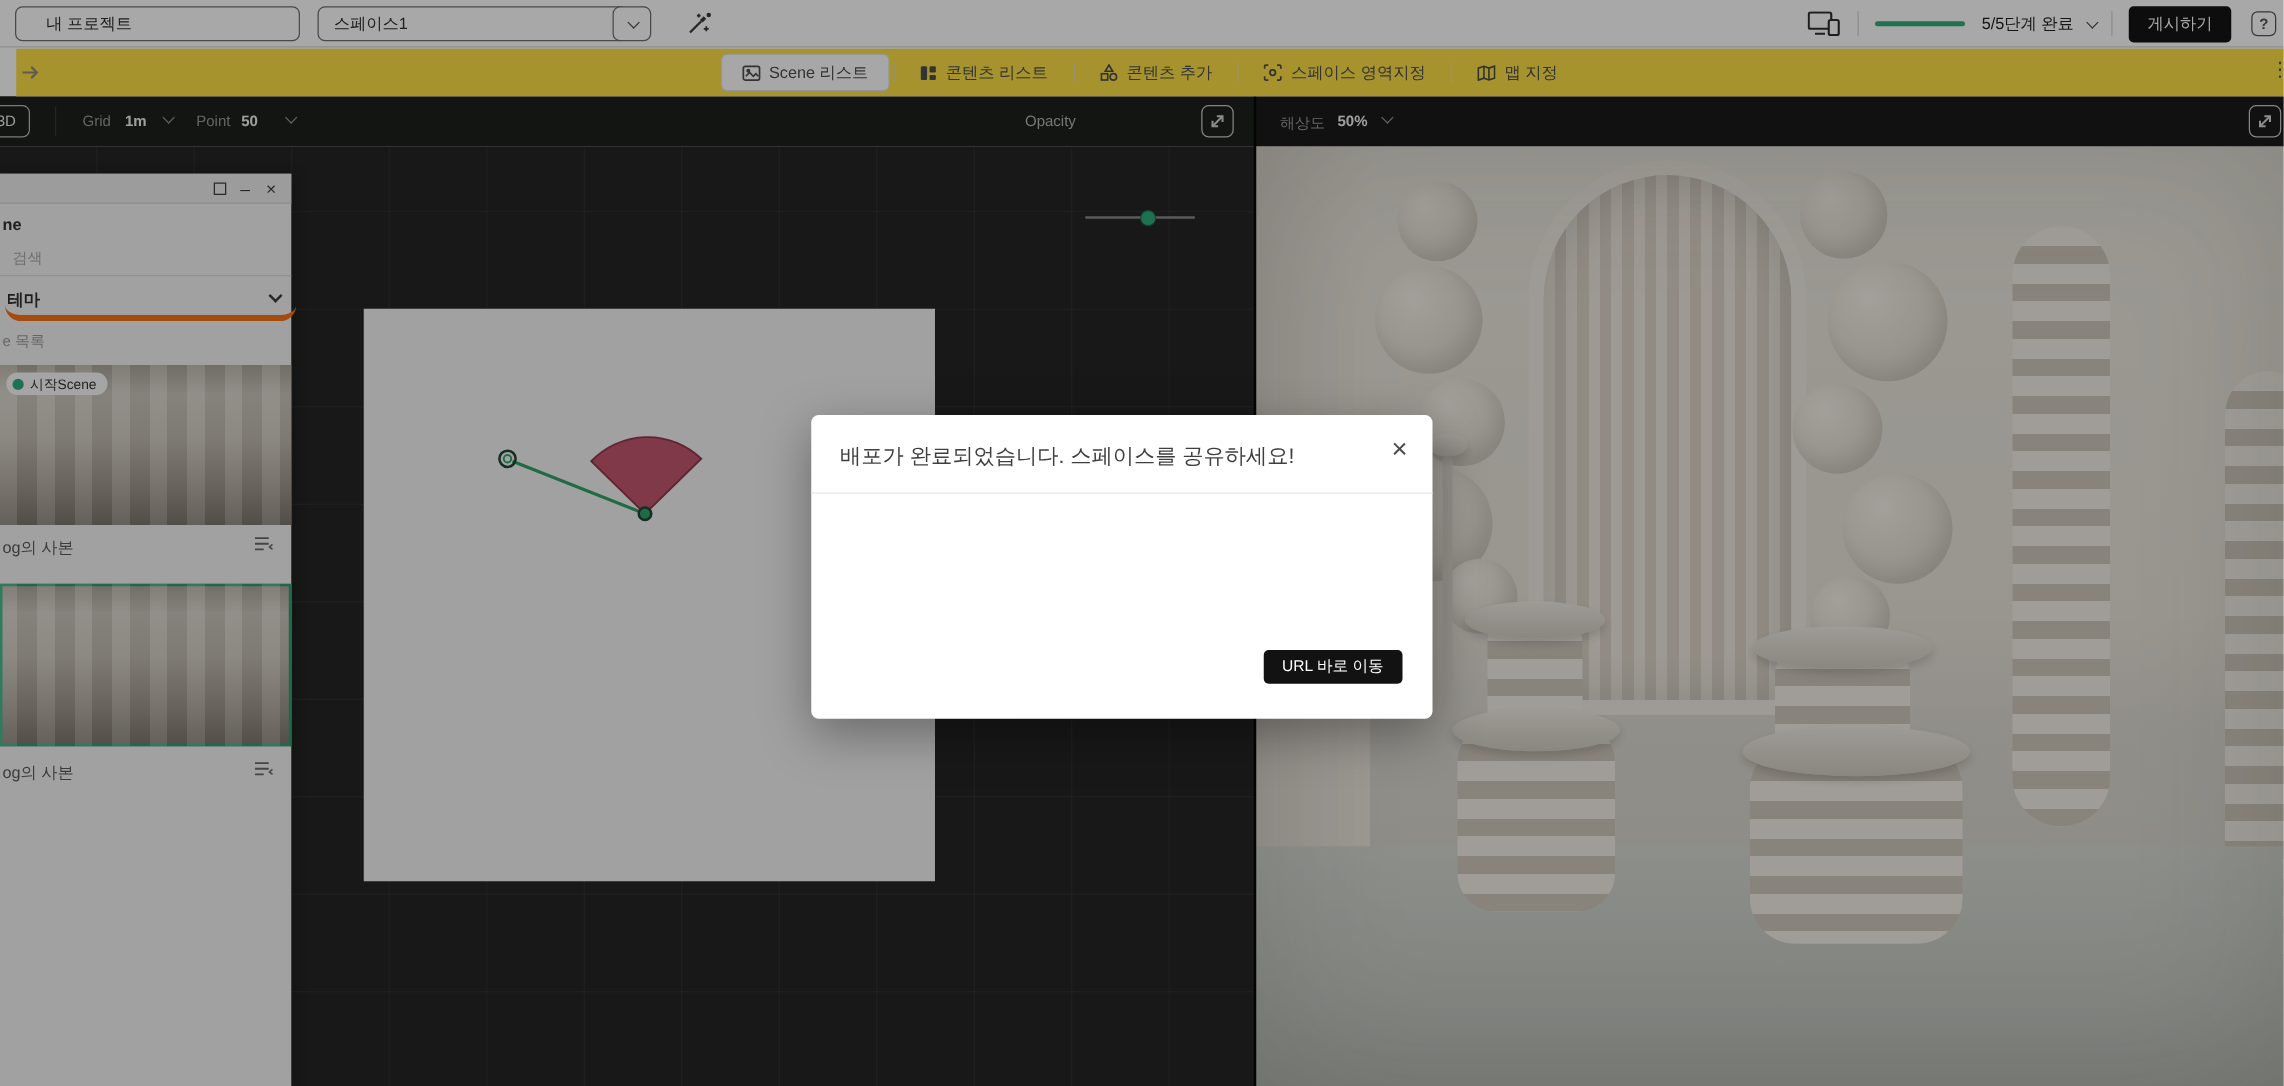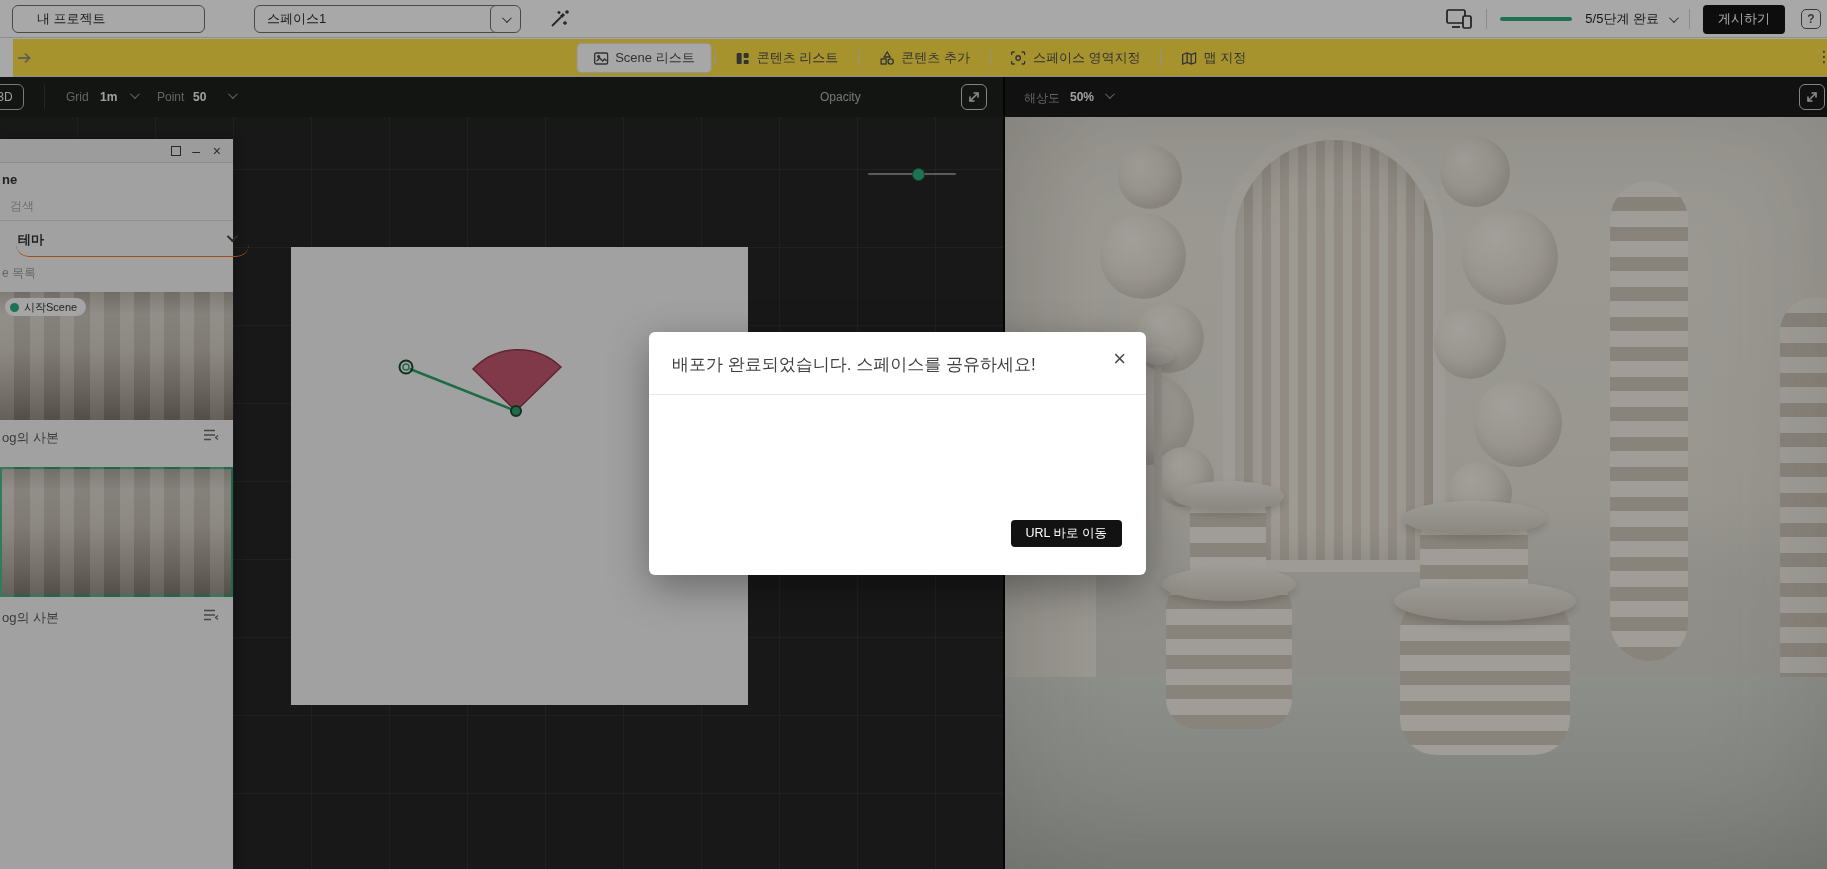--- a/index.html
+++ b/index.html
@@ -109,7 +109,7 @@
 <div id="app">
 
   <div class="topbar">
-    <input class="tb-input" style="left: 12px; width: 193px; padding-left: 24px;" value="내 프로젝트">
+    <input class="tb-input" style="left: 12px; width: 228px; padding-left: 24px;" value="내 프로젝트">
     <input class="tb-input" style="left: 254px; width: 248px;" value="스페이스1">
     <div class="tb-btn" style="left:490px; width:31px;">
       <span class="chev dark"></span>

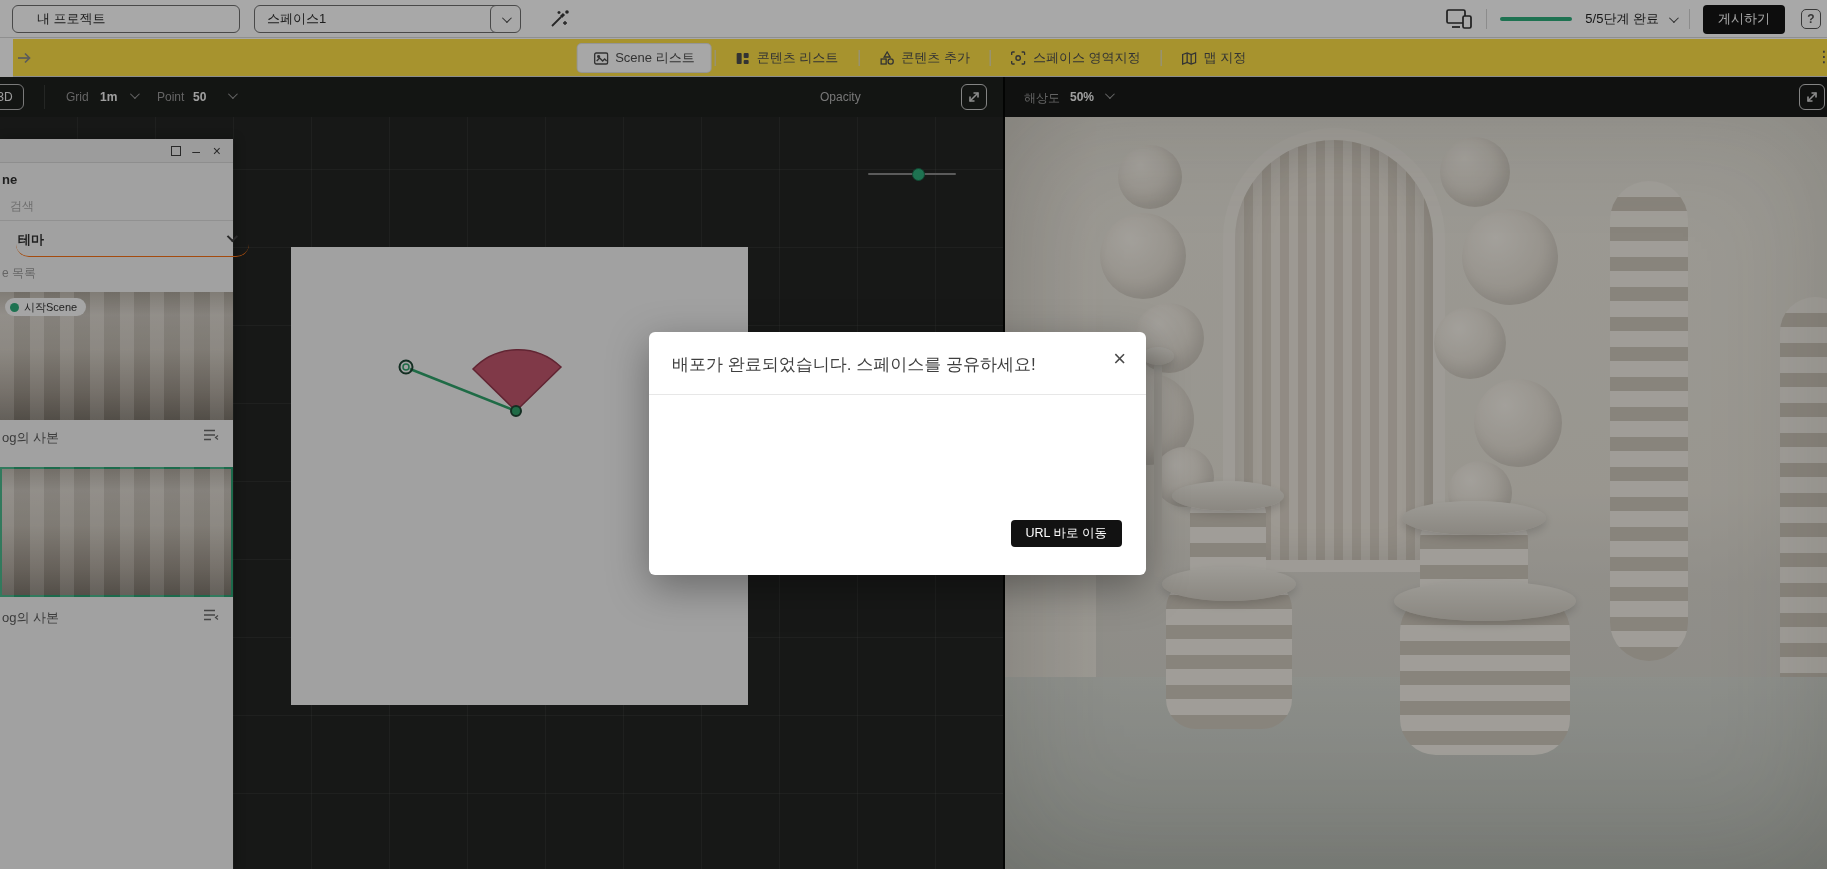--- a/index.html
+++ b/index.html
@@ -68,7 +68,7 @@
   .sp-title { position:absolute; left:2px; top:33px; font-size:13px; font-weight:bold; color:#2f2f2f; }
   .sp-search { position:absolute; left:0px; top:52px; width:233px; height:30px; border:none; border-bottom:1px solid #dcdcdc; background:transparent; font-size:12px; color:#444; padding:0 10px; font-family:inherit; }
   .sp-search::placeholder { color:#a8a8a8; }
-  .sp-theme { position:absolute; left:16px; top:83px; width:233px; height:35px; border-bottom:1px solid #f97316; cursor:pointer;border-radius:13px; }
+  .sp-theme { position:absolute; left:4px; top:83px; width:233px; height:35px; border-bottom:5px solid #f97316; cursor:pointer;border-radius:13px; }
   .sp-theme-label { position:absolute; left:2px; top:9px; font-size:13px; font-weight:bold; color:#2f2f2f; }
   .sp-list-label { position:absolute; left:2px; top:126px; font-size:12px; color:#9a9a9a; }
   .thumb { position:absolute; left:0; width:233px; height:128px;

